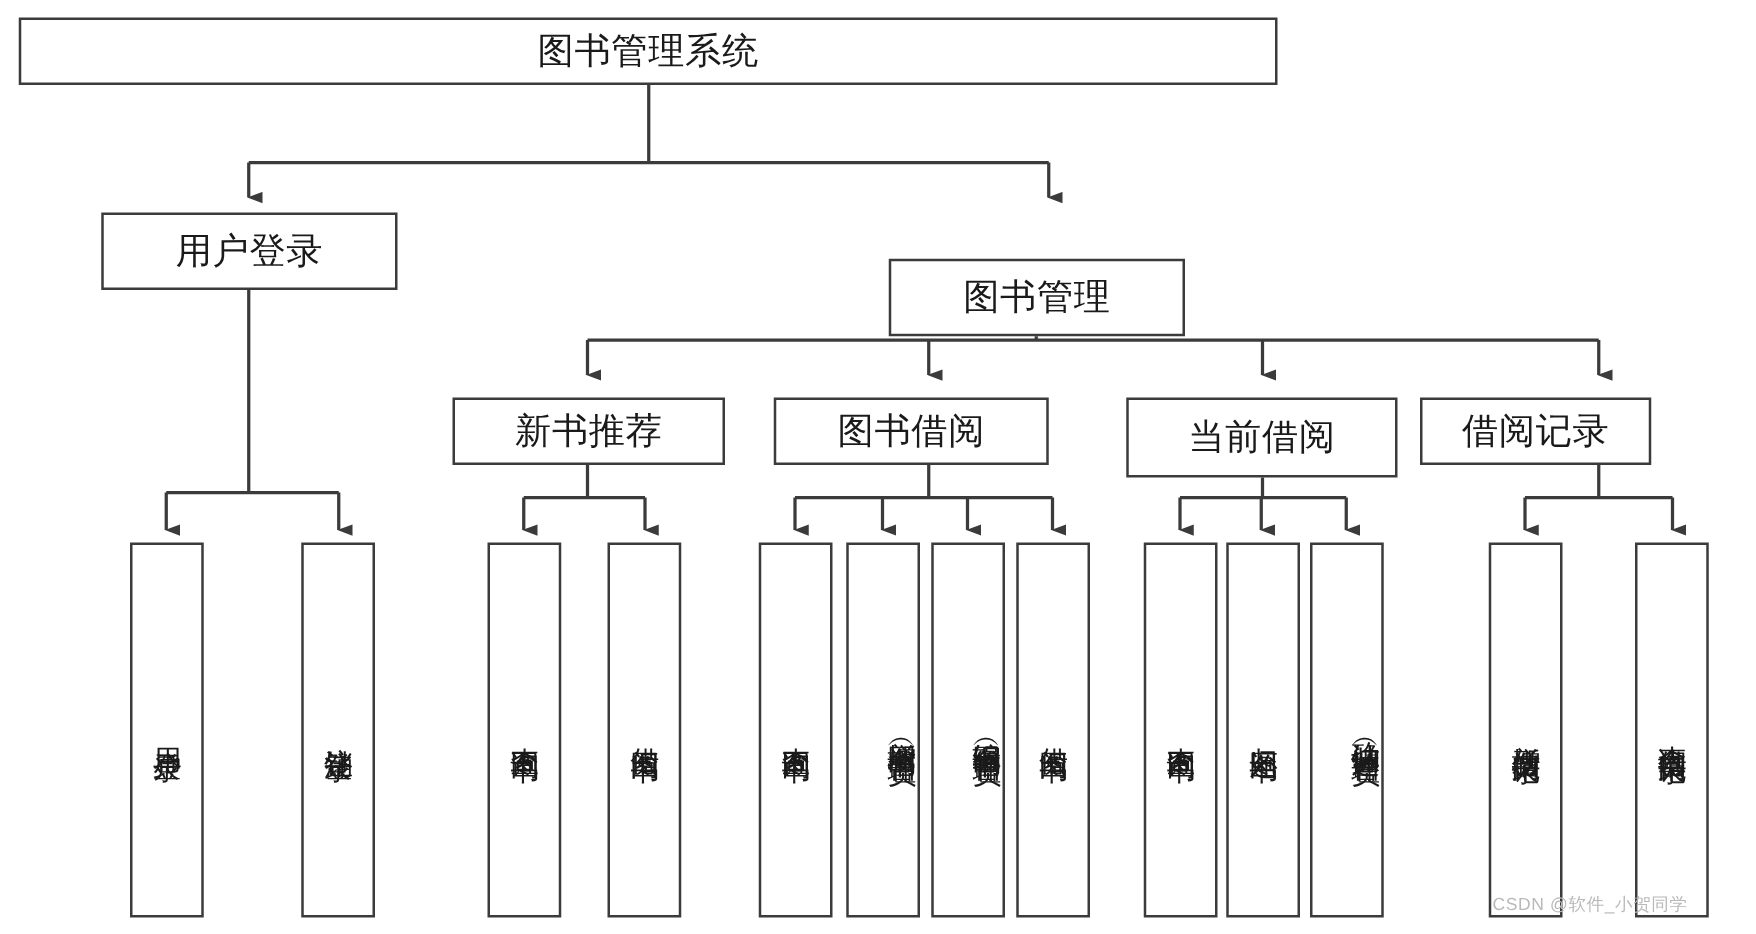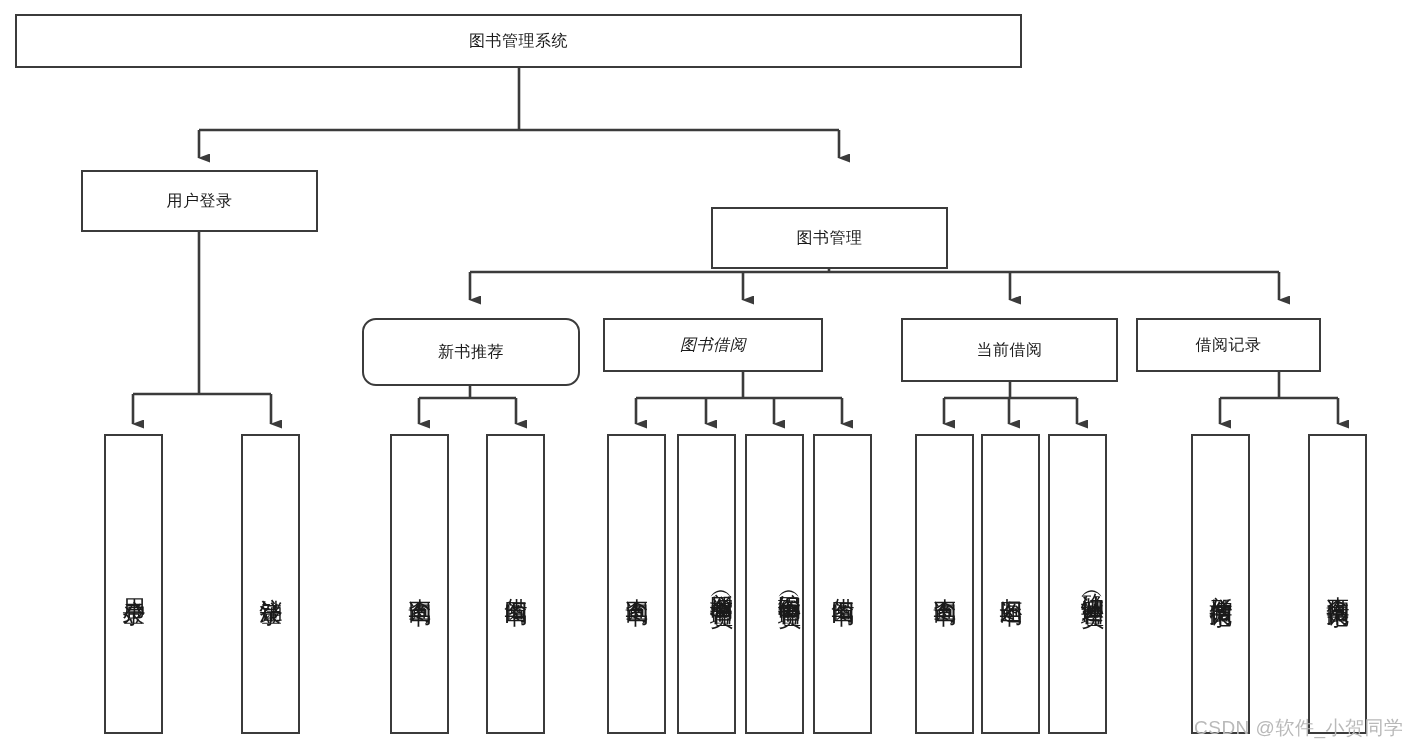--- a/index.html
+++ b/index.html
@@ -39,7 +39,7 @@
   }
   .node.horiz {
     writing-mode: horizontal-tb;
-    font-size: 16px;
+    font-size: 29px;
     letter-spacing: 0.5px;
   }
   .node.vert {

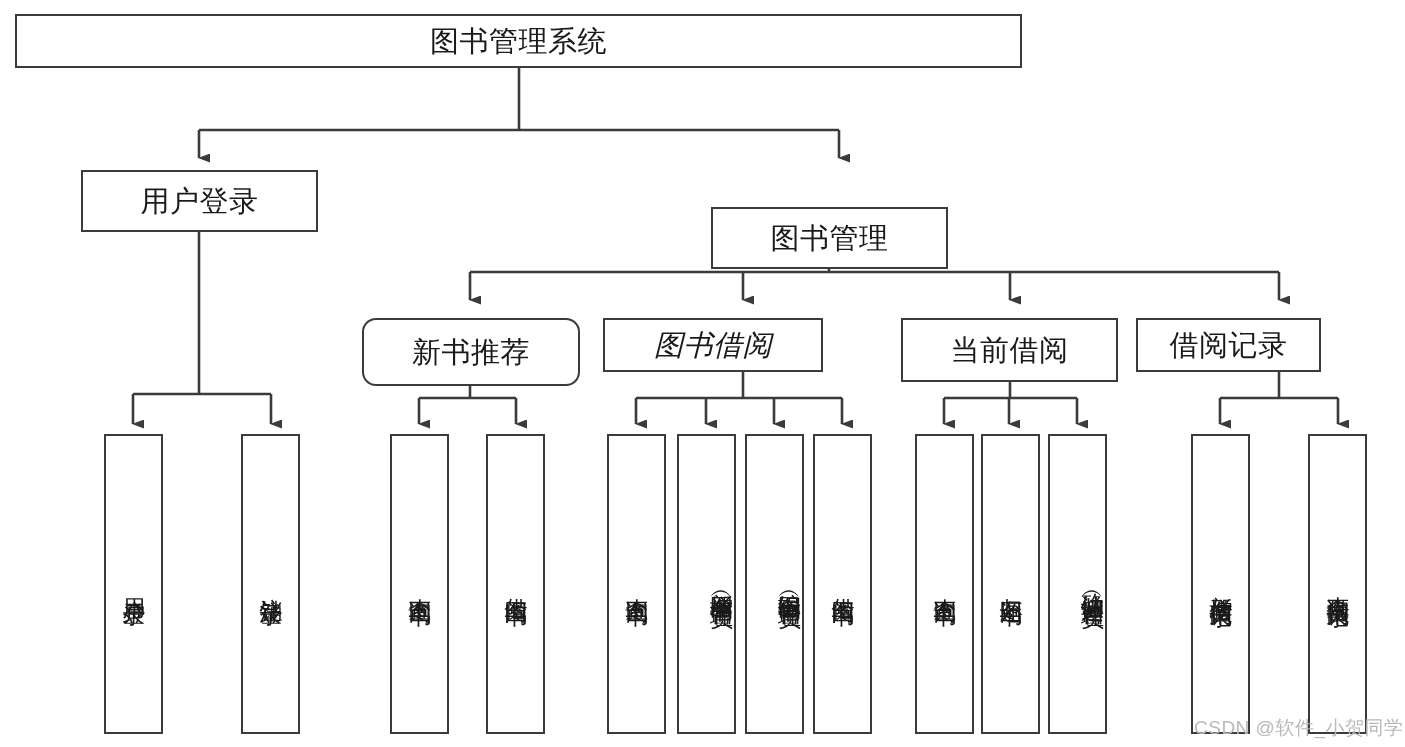--- a/index.html
+++ b/index.html
@@ -132,7 +132,7 @@
     <span class="node-label">图书管理</span>
   </div>
 
-  <div class="node horiz" style="left:362px; top:318px; width:218px; height:68px;border-radius:14px;">
+  <div class="node horiz" style="left:362px; top:318px; width:218px; height:54px;">
     <span class="node-label">新书推荐</span>
   </div>
   <div class="node horiz" style="left:603px; top:318px; width:220px; height:54px;font-style:italic;">

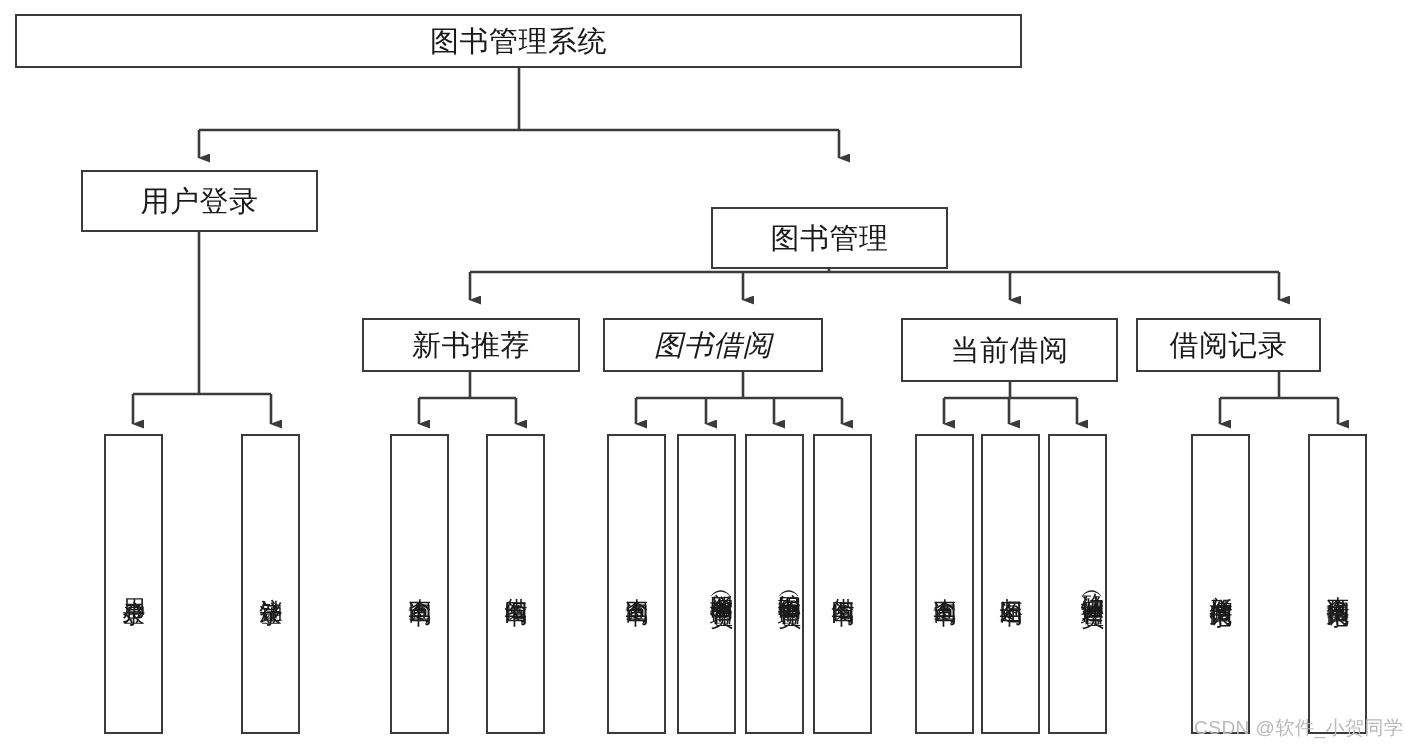--- a/index.html
+++ b/index.html
@@ -135,7 +135,7 @@
   <div class="node horiz" style="left:362px; top:318px; width:218px; height:54px;">
     <span class="node-label">新书推荐</span>
   </div>
-  <div class="node horiz" style="left:603px; top:318px; width:220px; height:54px;font-style:italic;">
+  <div class="node horiz" style="left:619px; top:318px; width:220px; height:54px;">
     <span class="node-label">图书借阅</span>
   </div>
   <div class="node horiz" style="left:901px; top:318px; width:217px; height:64px;">

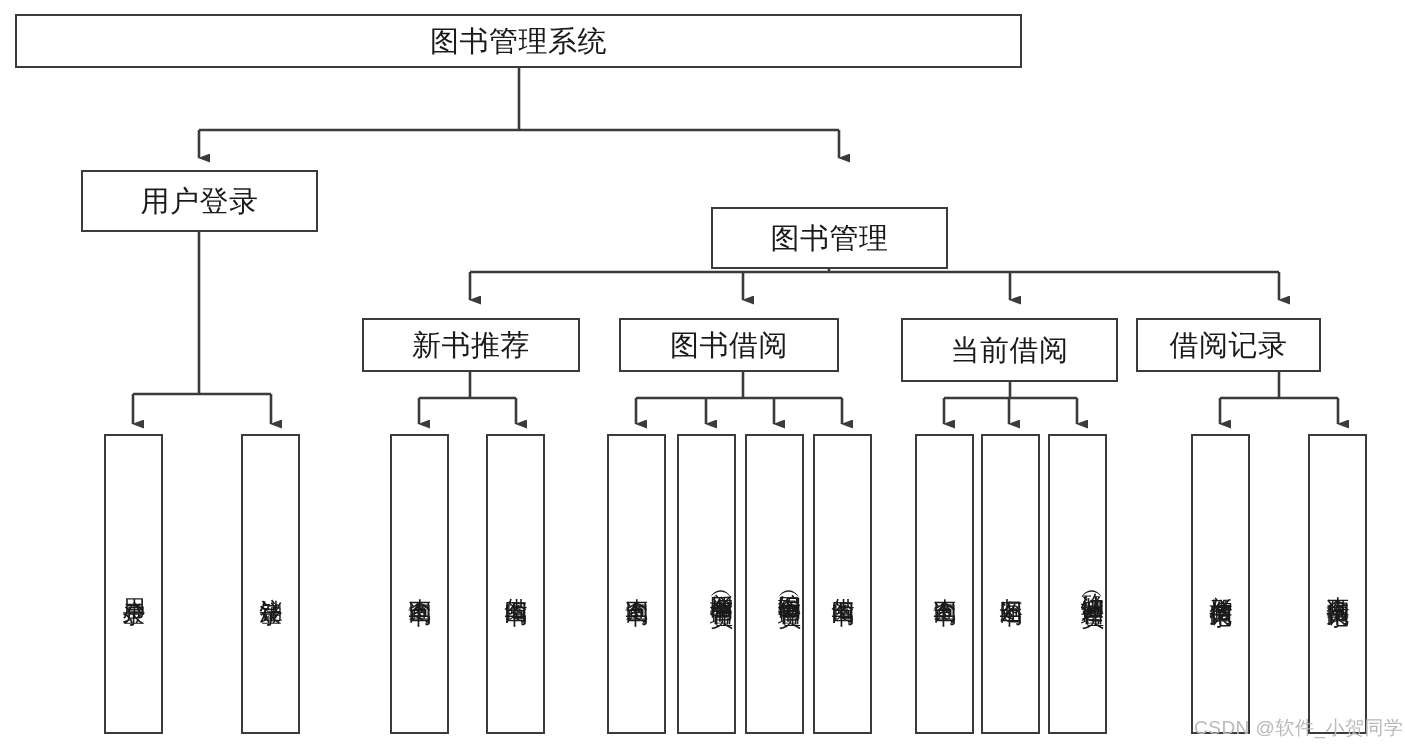--- a/index.html
+++ b/index.html
@@ -60,7 +60,7 @@
   .watermark {
     position: absolute;
     color: #b9b9b9;
-    font-size: 19px;
+    font-size: 14px;
     white-space: nowrap;
     z-index: 5;
     letter-spacing: 0.5px;

